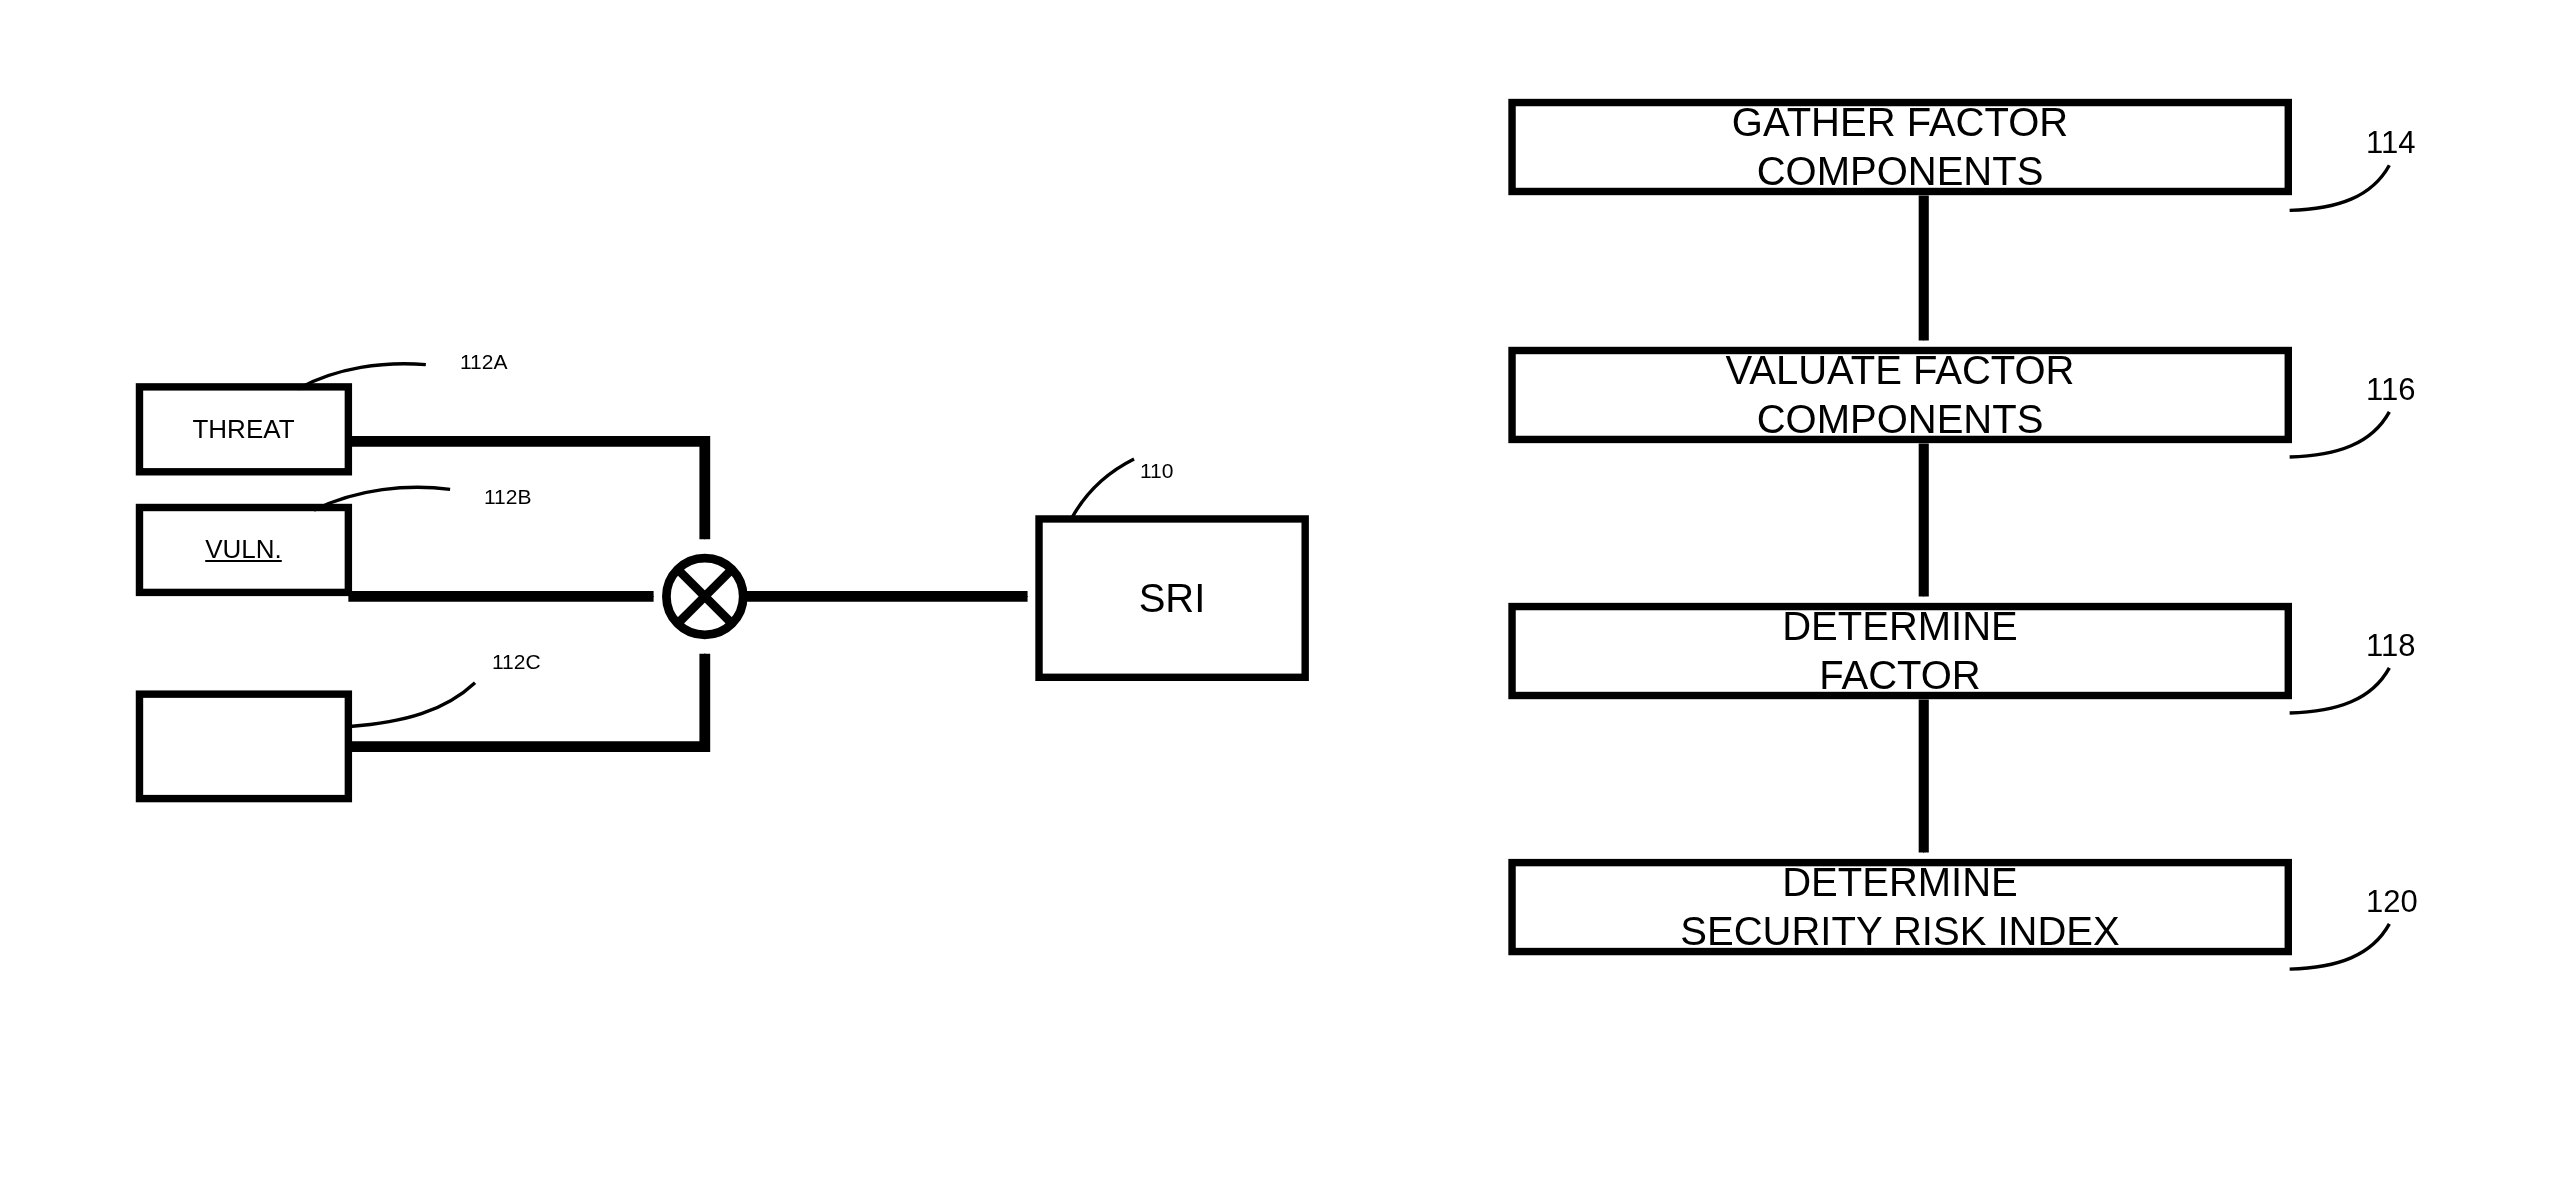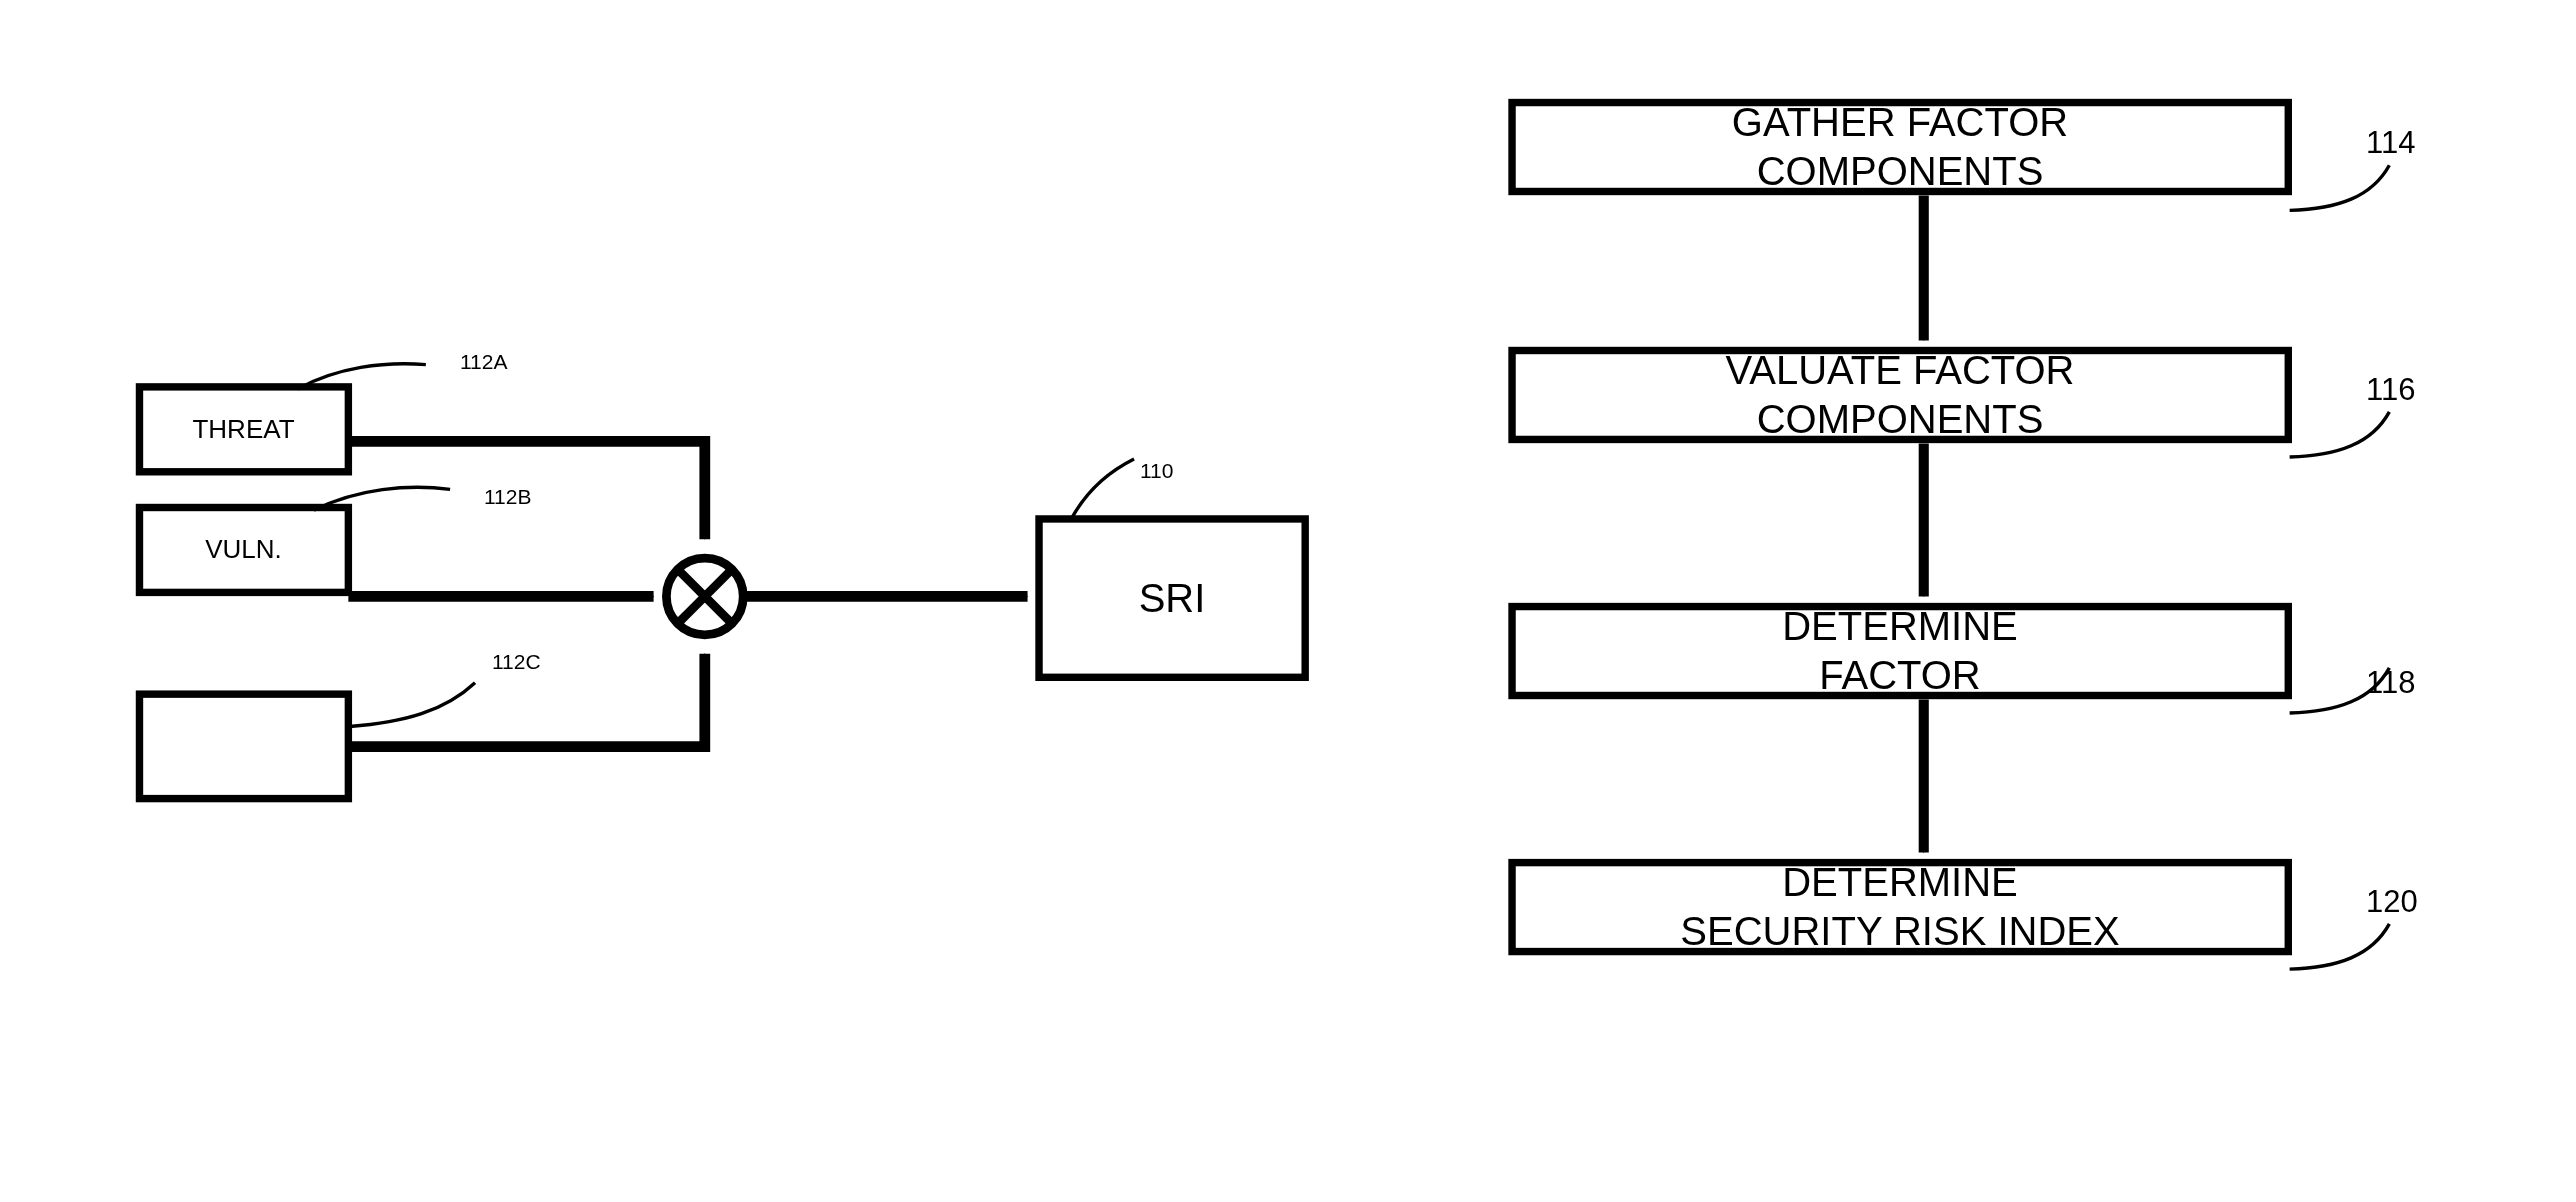--- a/index.html
+++ b/index.html
@@ -101,7 +101,7 @@
   </svg>
 
   <div class="box-label lbl-small" style="left:139px; top:387px; width:209px; height:85px;">THREAT</div>
-  <div class="box-label lbl-small" style="left:139px; top:507px; width:209px; height:85px;">VULN.</div>
+  <div class="box-label lbl-small" style="left:139px; top:507px; width:209px; height:85px;text-decoration:underline;">VULN.</div>
   <div class="box-label lbl-sri" style="left:1039px; top:519px; width:266px; height:158px;">SRI</div>
 
   <div class="ref-num ref-left" style="left:460px; top:350px;">112A</div>

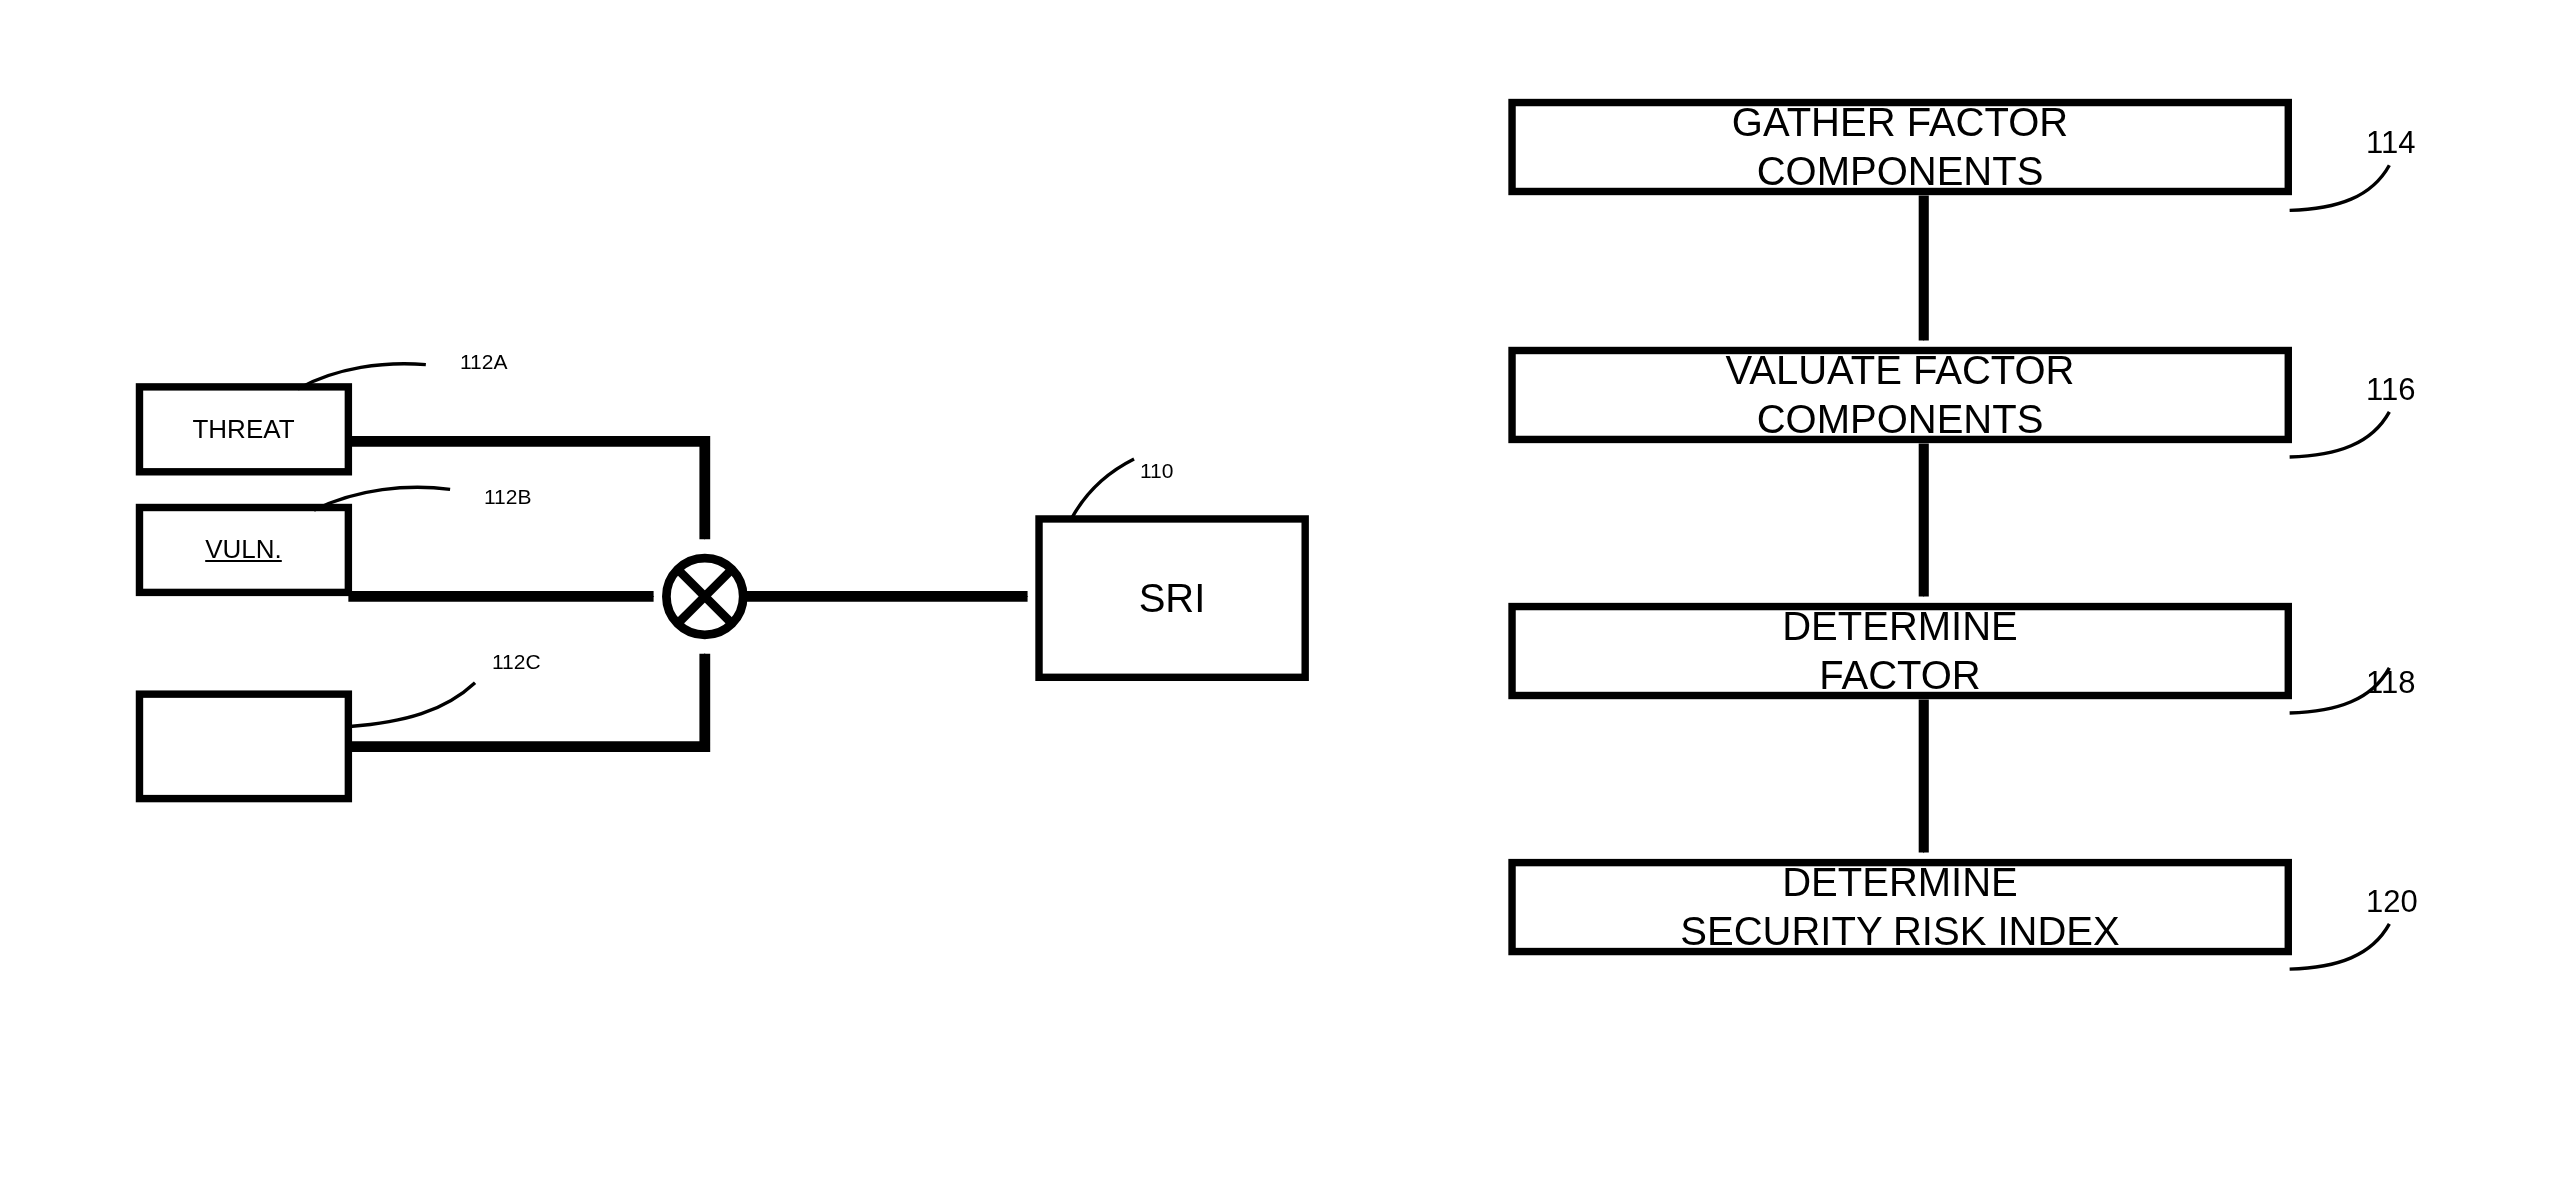--- a/index.html
+++ b/index.html
@@ -120,7 +120,7 @@
 
   <div class="ref-num ref-right" style="left:2366px; top:125px;">114</div>
   <div class="ref-num ref-right" style="left:2366px; top:372px;">116</div>
-  <div class="ref-num ref-right" style="left:2366px; top:628px;margin-top:37px;">118</div>
+  <div class="ref-num ref-right" style="left:2366px; top:628px;">118</div>
   <div class="ref-num ref-right" style="left:2366px; top:884px;">120</div>
 
 </div>

